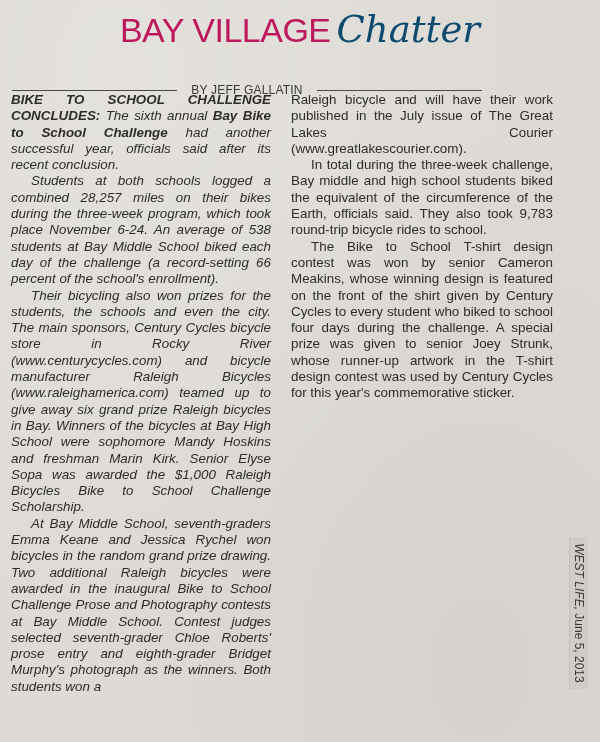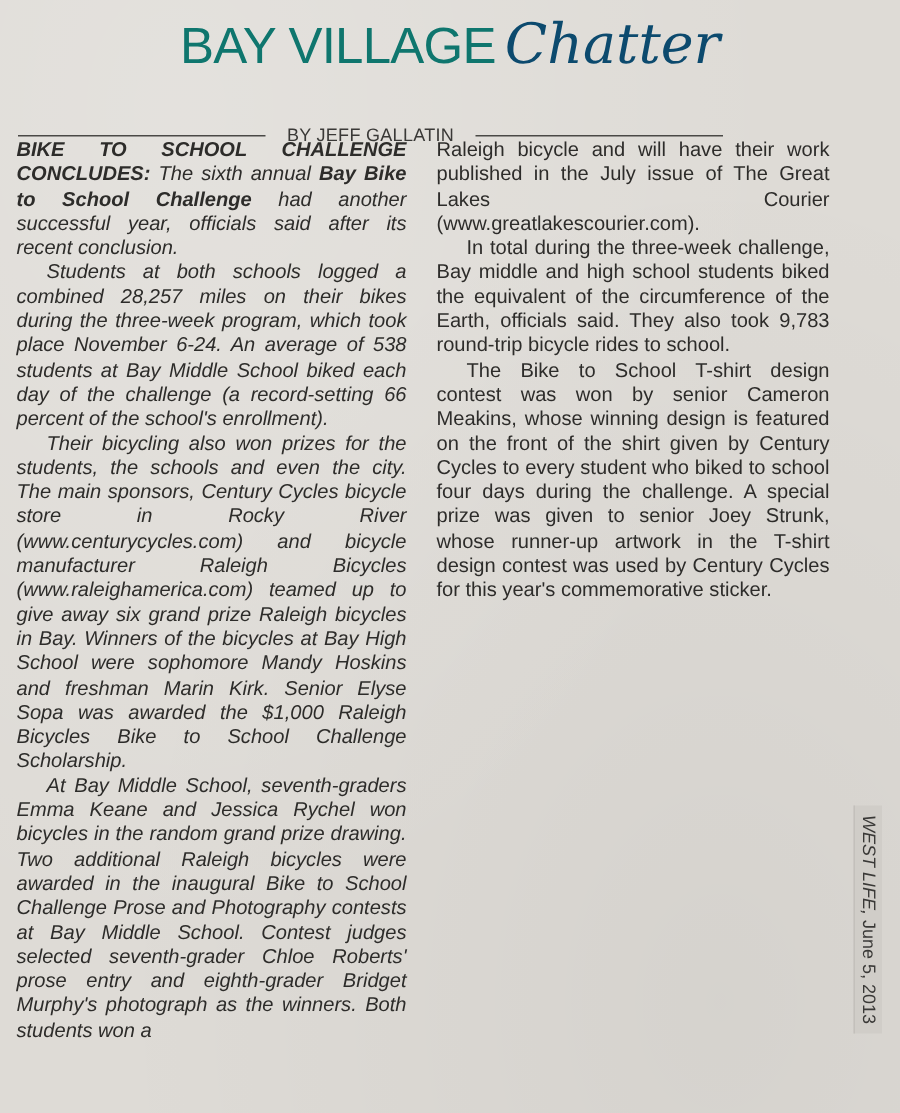--- a/index.html
+++ b/index.html
@@ -24,7 +24,7 @@
   .masthead .plain {
     font-family: "Liberation Sans", sans-serif;
     font-weight: 300; font-size: 34px; letter-spacing: -0.5px;
-    color: #0f766e;
+    color: #be185d;
     -webkit-text-stroke: 0;
   }
   .masthead .script {

